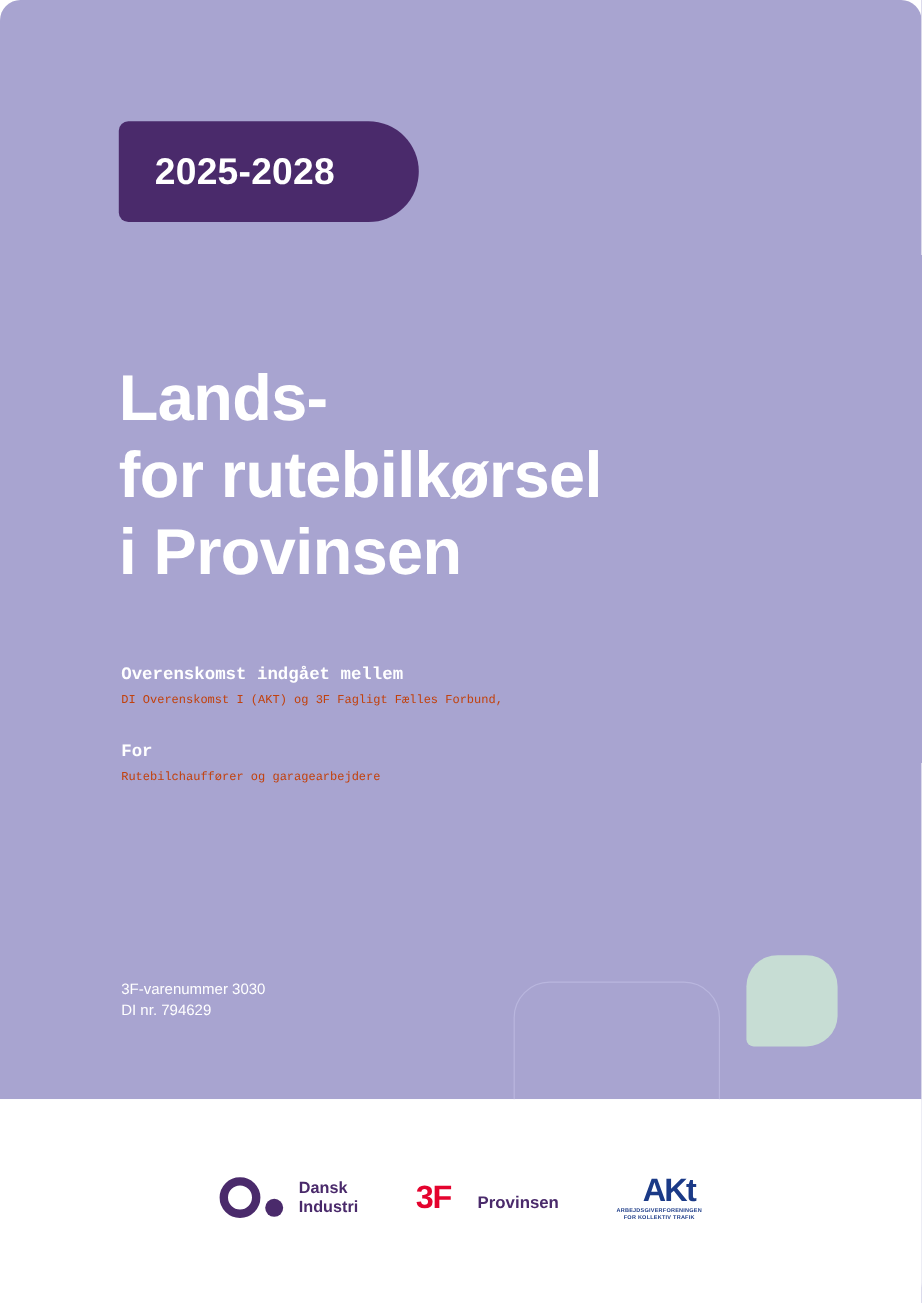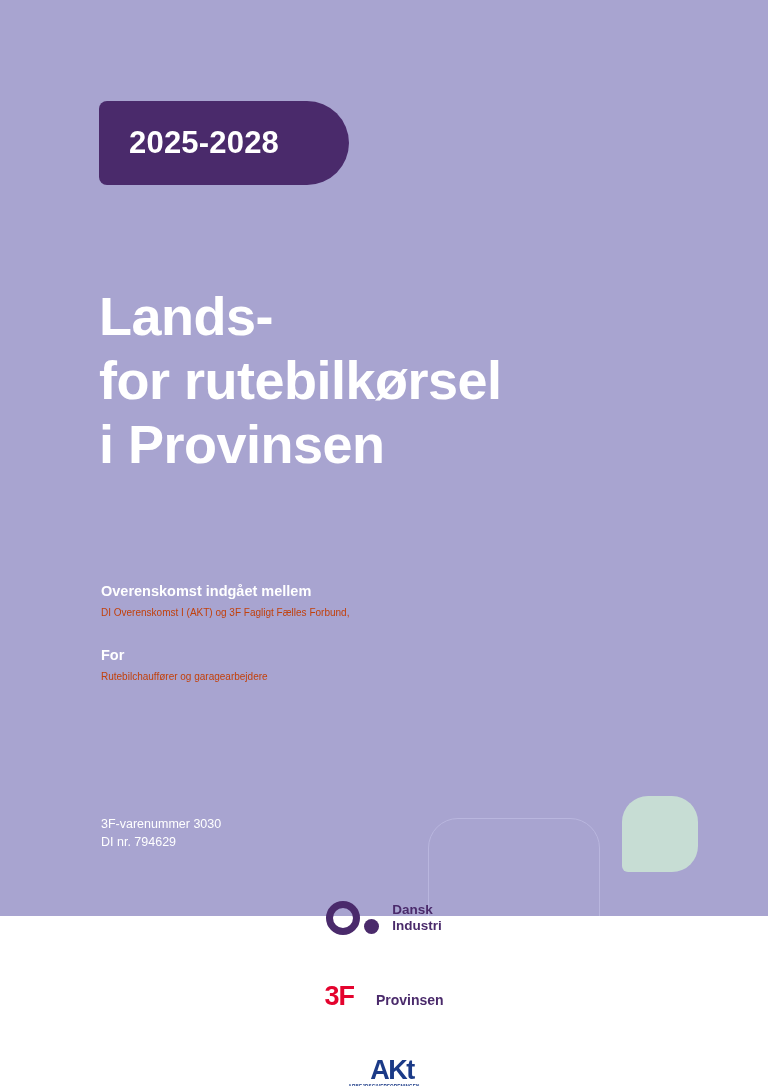--- a/index.html
+++ b/index.html
@@ -19,6 +19,7 @@
     height: 1086px;
     background: #ffffff;
     overflow: hidden;
+    border-radius: 17px;
   }
   .cover-bg {
     position: absolute;

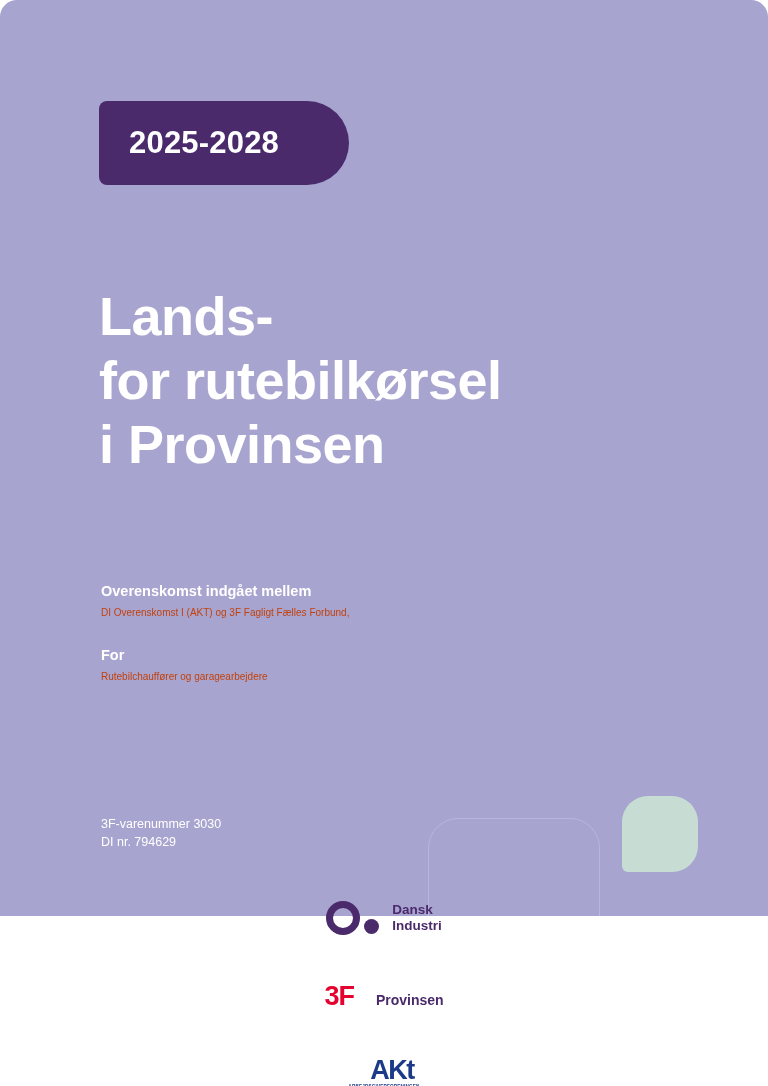--- a/index.html
+++ b/index.html
@@ -74,7 +74,7 @@
   .title-block {
     position: absolute;
     left: 99px;
-    top: 284px;
+    top: 300px;
     width: 600px;
   }
   .title-line {

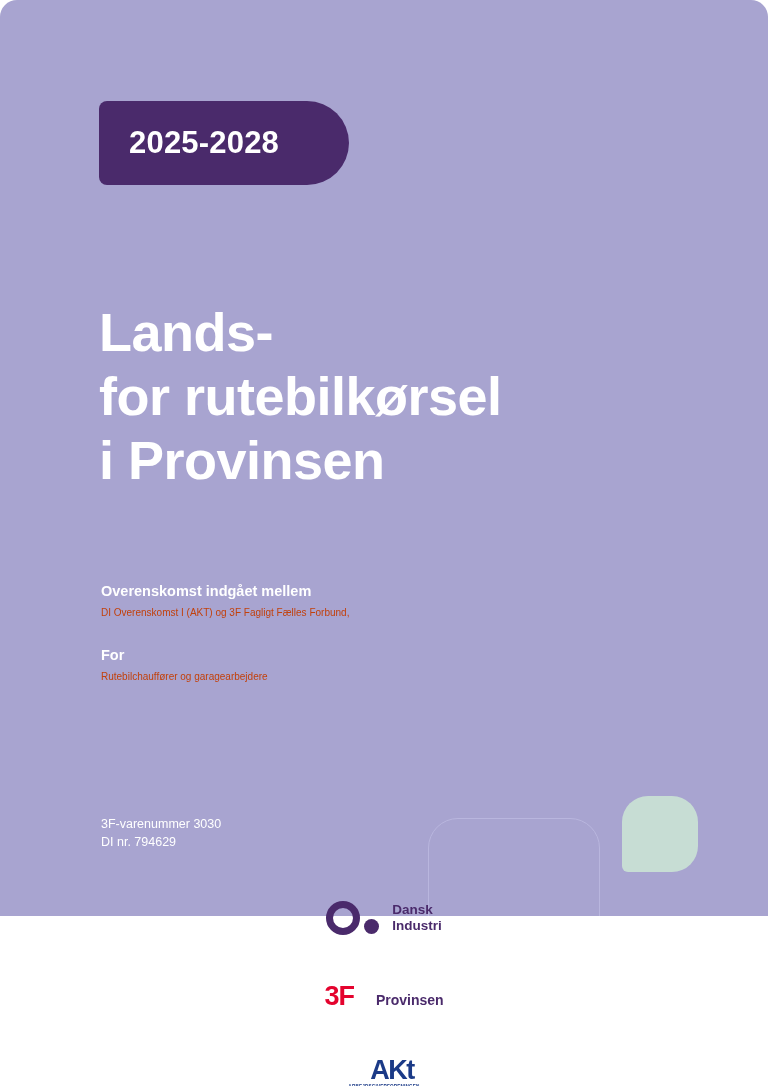--- a/index.html
+++ b/index.html
@@ -89,8 +89,9 @@
   .meta-block {
     position: absolute;
     left: 101px;
-    top: 581px;
+    top: 553px;
     width: 560px;
+    font-family: Liberation Mono, monospace;
   }
   .meta-strong {
     color: #ffffff;

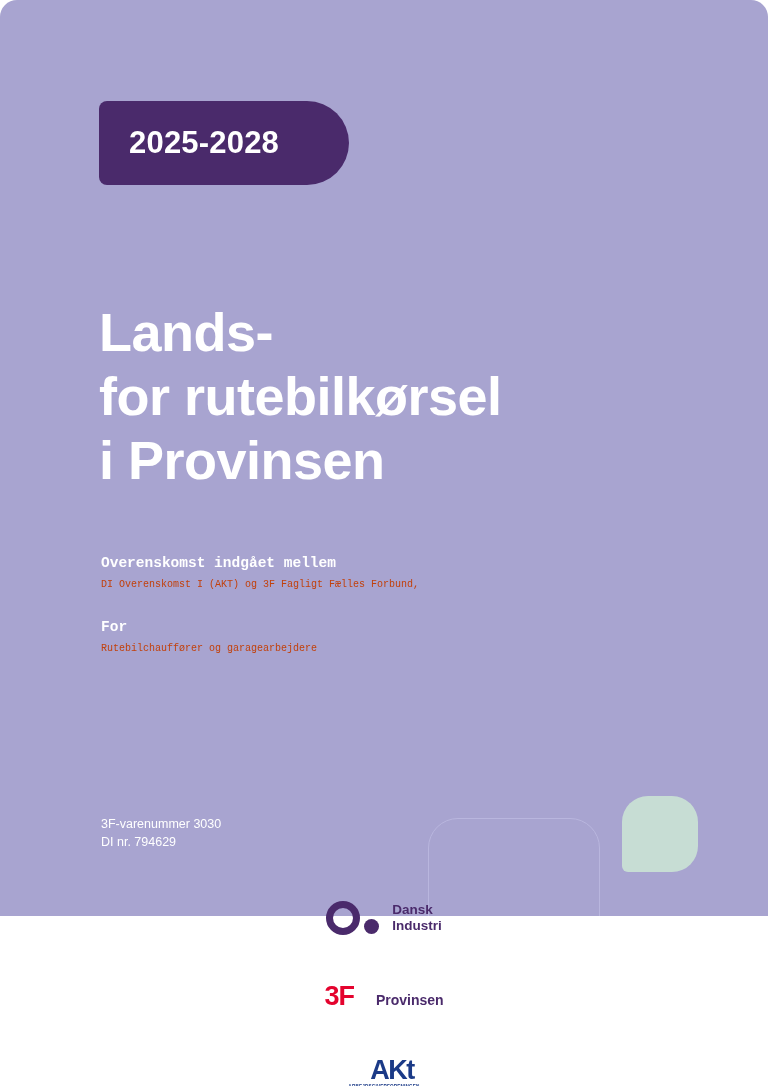--- a/index.html
+++ b/index.html
@@ -137,7 +137,6 @@
     align-items: center;
     justify-content: center;
     gap: 48px;
-    flex-direction: column;
   }
   
   .logo-di {

